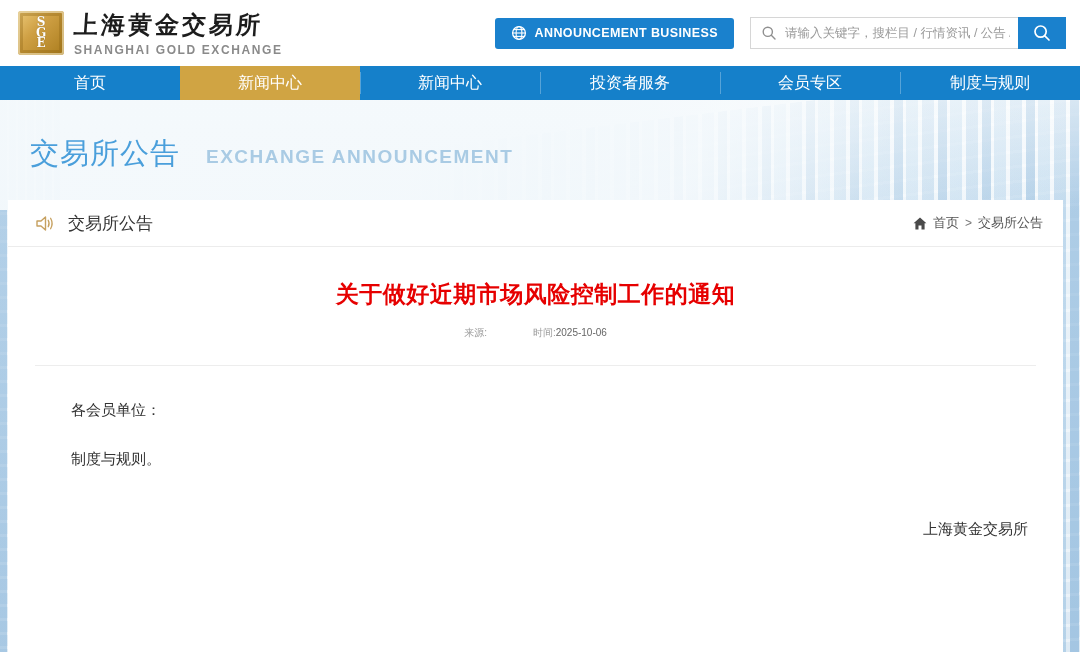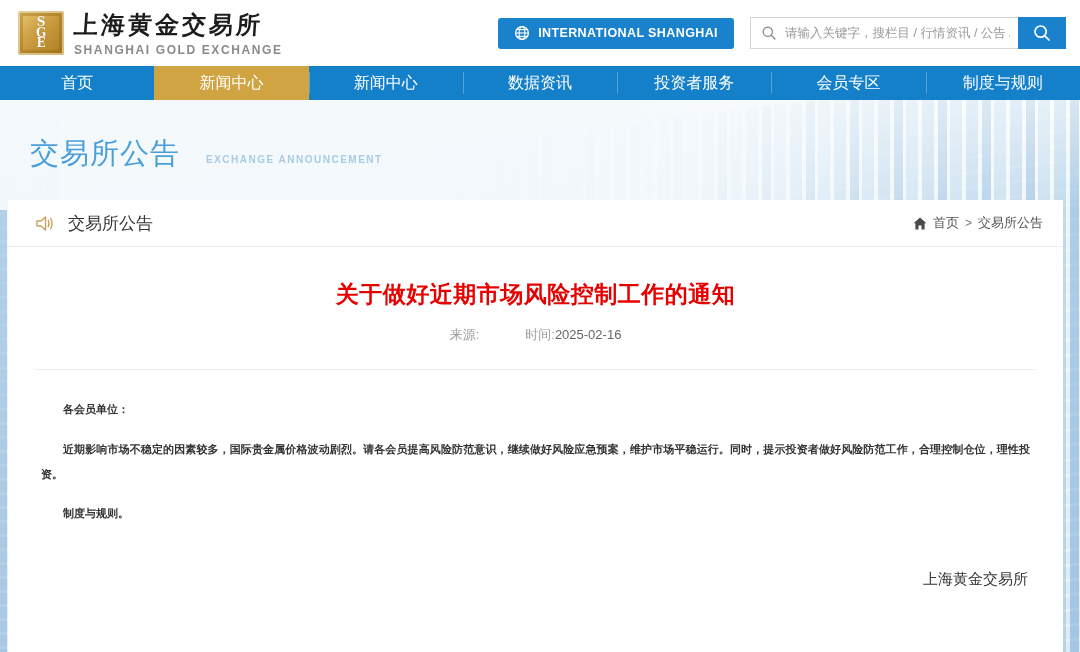--- a/index.html
+++ b/index.html
@@ -169,7 +169,7 @@
         <line x1="2.5" y1="4.6" x2="13.5" y2="4.6" stroke="#fff" stroke-width="1.1"></line>
         <line x1="2.5" y1="11.4" x2="13.5" y2="11.4" stroke="#fff" stroke-width="1.1"></line>
       </svg>
-      <span>INTERNATIONAL SHANGHAI</span>
+      <span>ANNOUNCEMENT BUSINESS</span>
     </button>
 
     <div class="search-wrap">

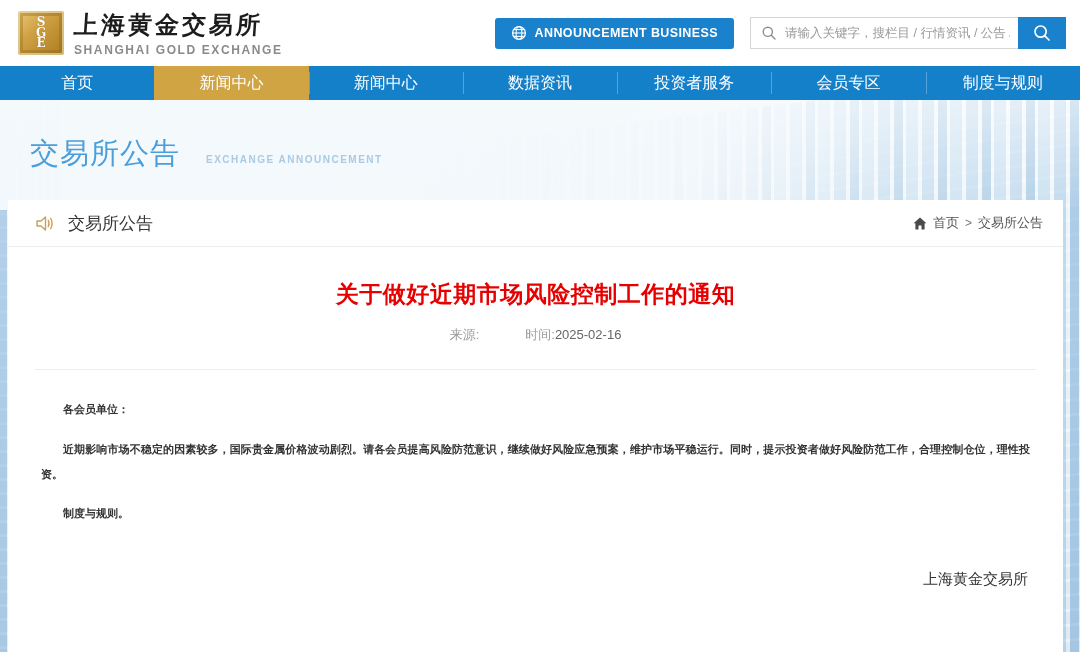--- a/index.html
+++ b/index.html
@@ -194,7 +194,6 @@
   <div class="nav-item">首页</div>
   <div class="nav-item active">新闻中心</div>
   <div class="nav-item">新闻中心</div>
-  <div class="nav-item">数据资讯</div>
   <div class="nav-item">投资者服务</div>
   <div class="nav-item">会员专区</div>
   <div class="nav-item">制度与规则</div>

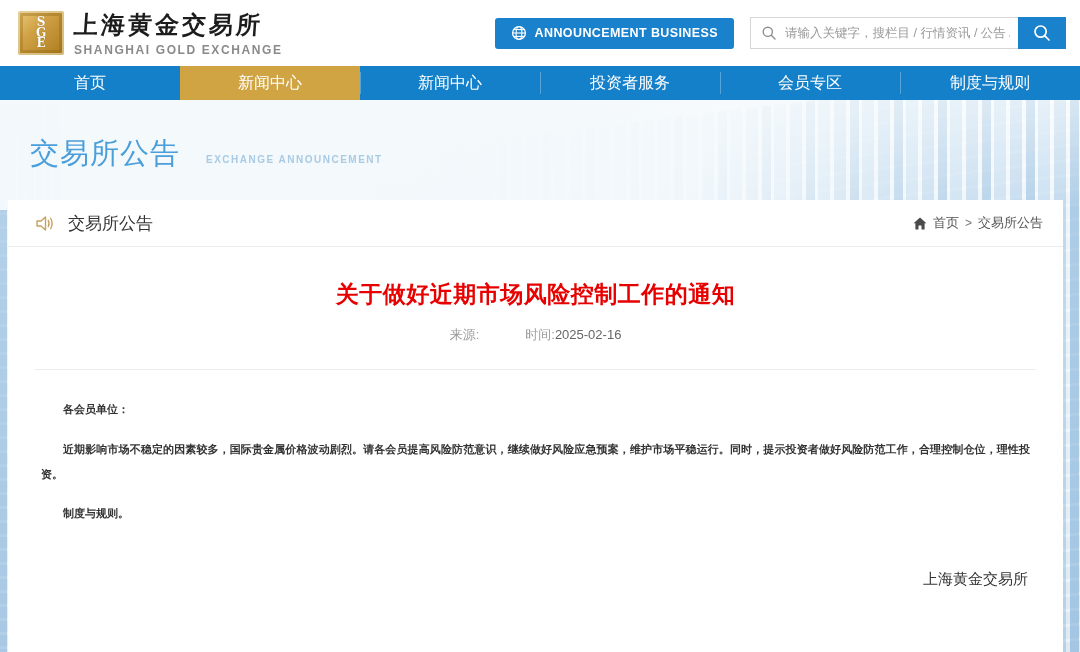--- a/index.html
+++ b/index.html
@@ -108,7 +108,7 @@
     position:absolute; top:34px; left:30px; display:flex; align-items:baseline; gap:26px; z-index:2;
   }
   .banner-title { font-size:29px; color:#4a9fdb; font-weight:500; letter-spacing:1px; }
-  .banner-subtitle { font-size:10px; color:#a9cbe4; letter-spacing:1.5px; font-weight:bold; }
+  .banner-subtitle { font-size:19px; color:#a9cbe4; letter-spacing:1.5px; font-weight:bold; }
 
   
   .card {

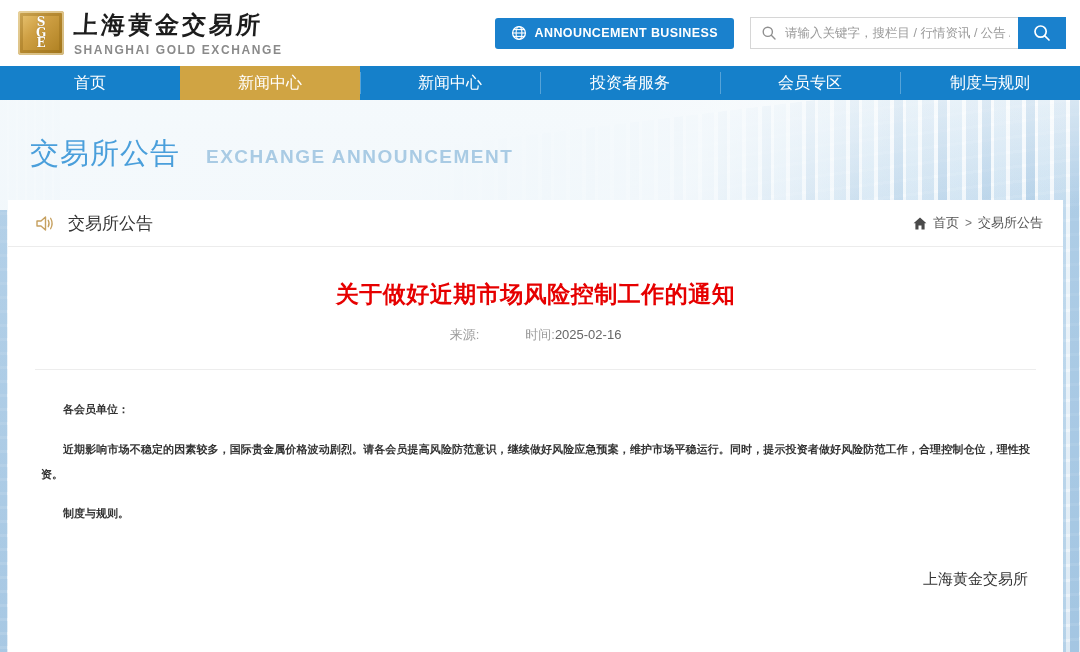--- a/index.html
+++ b/index.html
@@ -130,7 +130,7 @@
   }
   .article-meta {
     margin-top:16px; display:flex; justify-content:center; align-items:center;
-    gap:46px; font-size:13px; color:#9b9b9b;
+    gap:46px; font-size:10px; color:#9b9b9b;
   }
   .article-meta .time-value { color:#666; }
   .meta-divider { margin:25px 27px 0; border-top:1px solid #ededed; }

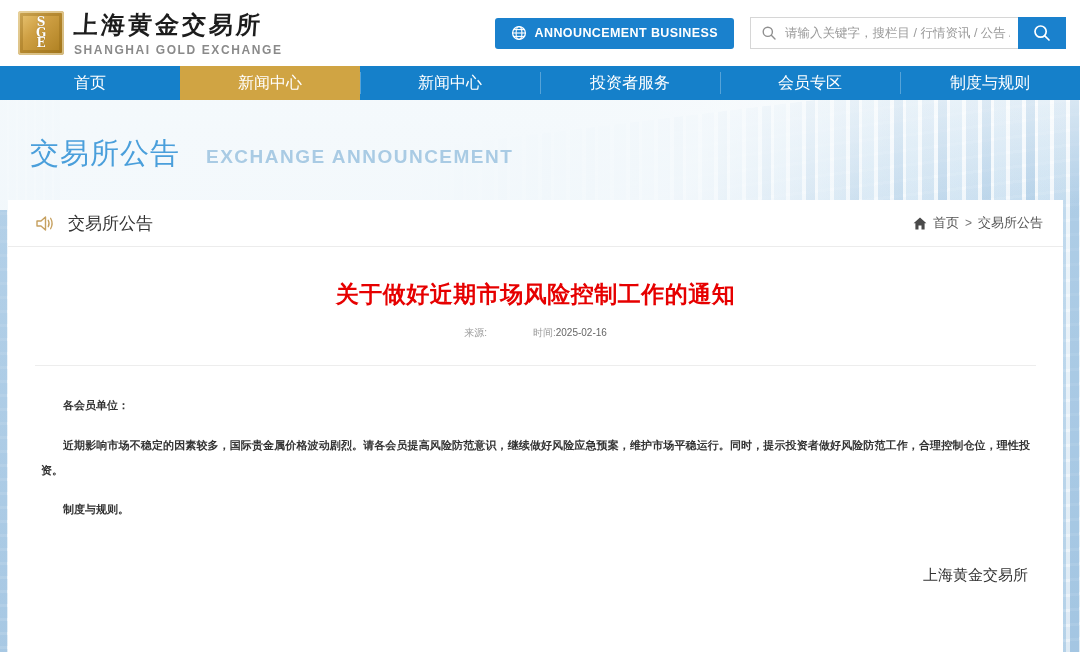--- a/index.html
+++ b/index.html
@@ -237,7 +237,7 @@
       <div class="article-meta">
         <span>来源:</span>
         <span>
-          <span>时间:</span><span class="time-value">2025-02-16</span>
+          <span>时间:</span><span class="time-value">2025-10-06</span>
         </span>
       </div>
 

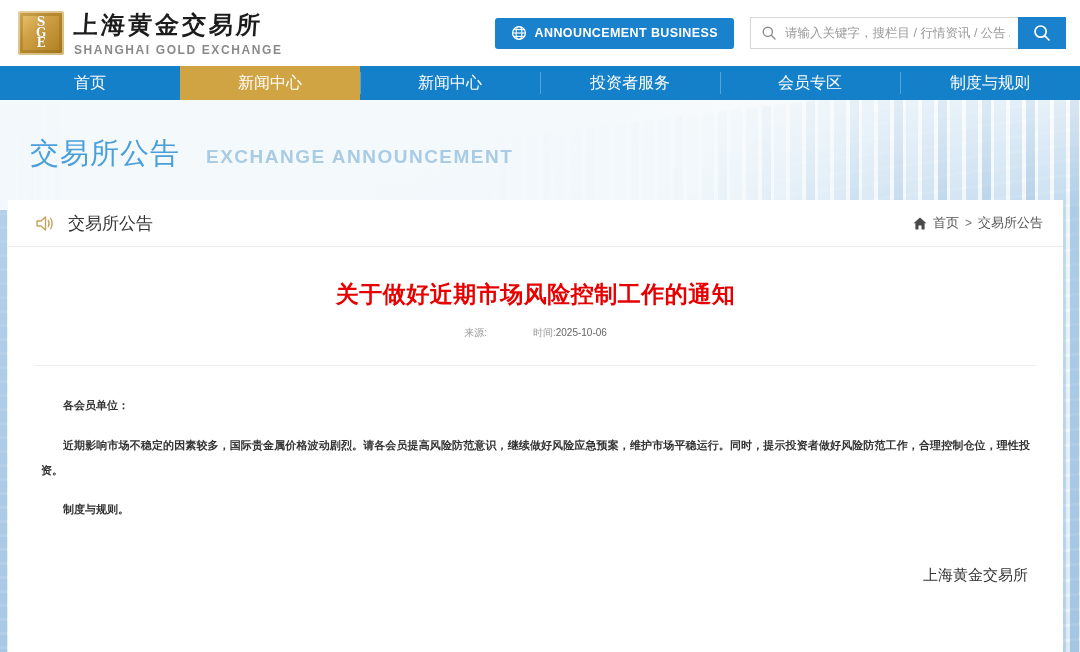--- a/index.html
+++ b/index.html
@@ -136,9 +136,8 @@
   .meta-divider { margin:25px 27px 0; border-top:1px solid #ededed; }
 
   .article-body {
-    padding:12px 33px 0; font-size:11px; color:#333; line-height:2.25;
+    padding:12px 33px 0; font-size:15px; color:#333; line-height:2.25;
     text-align:justify;
-    font-weight:bold;
   }
   .article-body p { text-indent:2em; margin-top:15px; }
   .sign-block { padding:0 35px; text-align:right; font-size:15px; color:#333; }

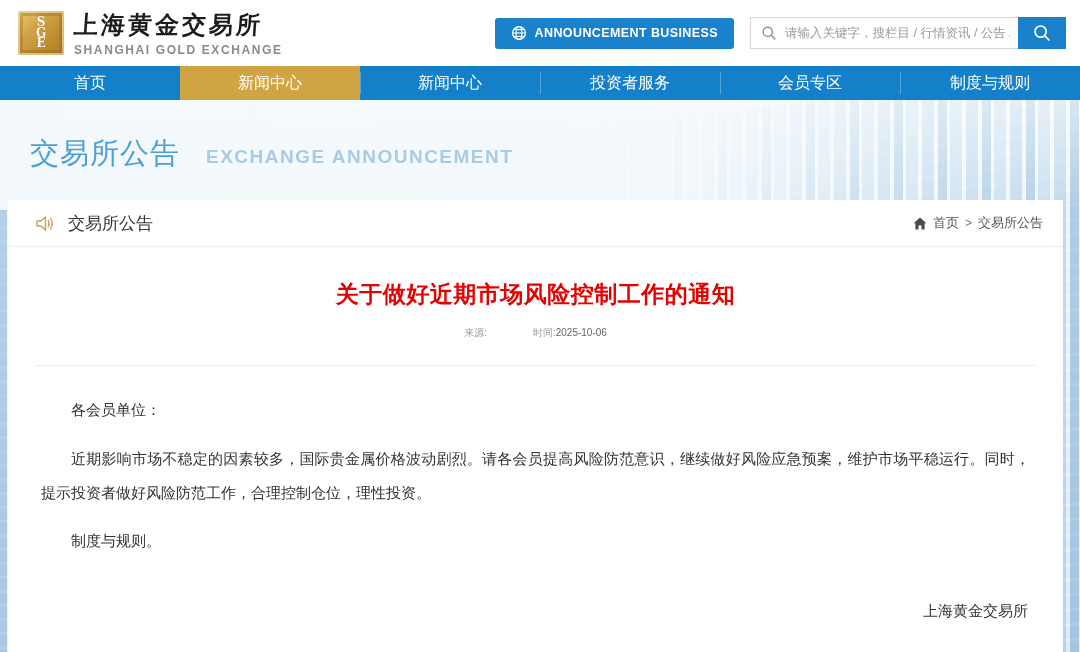--- a/index.html
+++ b/index.html
@@ -244,7 +244,6 @@
 
       <div class="article-body">
         <p>各会员单位：</p>
-        <p>近期影响市场不稳定的因素较多，国际贵金属价格波动剧烈。请各会员提高风险防范意识，继续做好风险应急预案，维护市场平稳运行。同时，提示投资者做好风险防范工作，合理控制仓位，理性投资。</p>
         <p>制度与规则。</p>
       </div>
 

